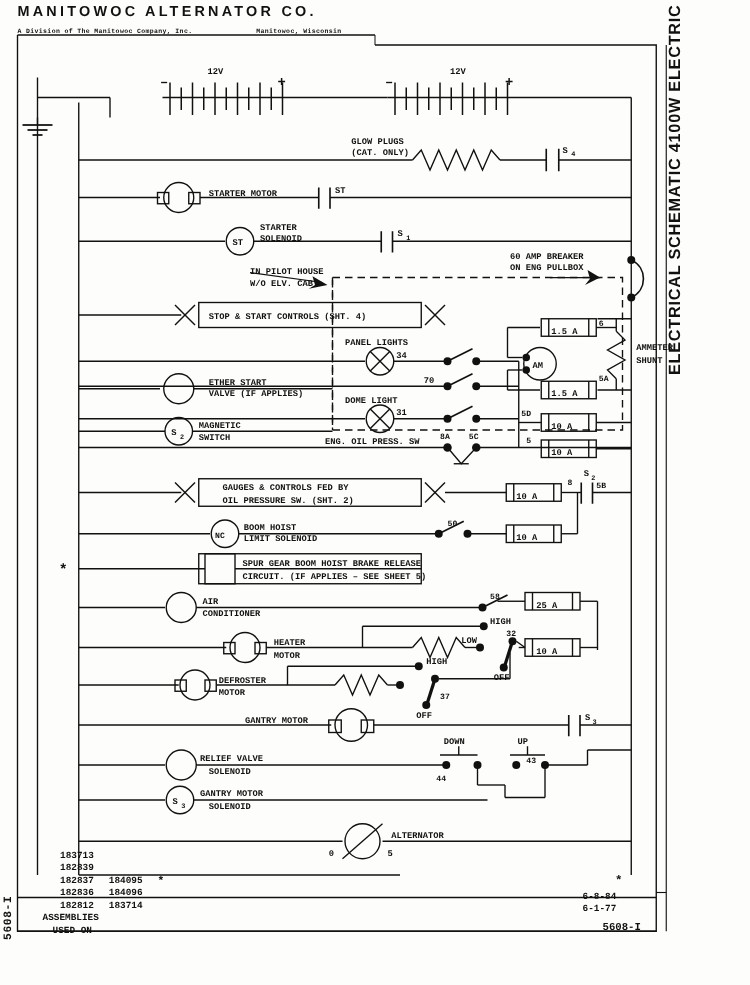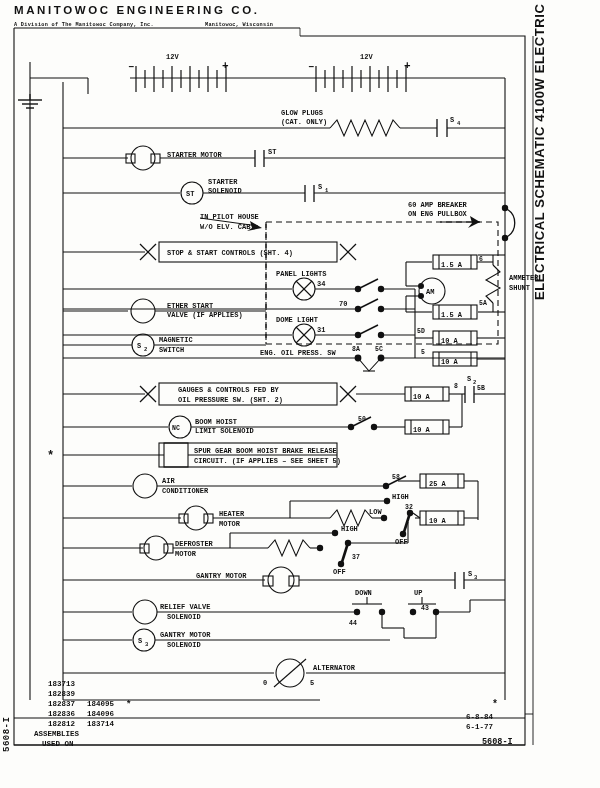--- a/index.html
+++ b/index.html
@@ -24,7 +24,7 @@
 
 <div id="sheet">
 
-  <div class="hdr ttl">MANITOWOC ENGINEERING CO.</div>
+  <div class="hdr ttl">MANITOWOC ALTERNATOR CO.</div>
   <div class="hdr sub1">A Division of The Manitowoc Company, Inc.</div>
   <div class="hdr sub2">Manitowoc, Wisconsin</div>
 

